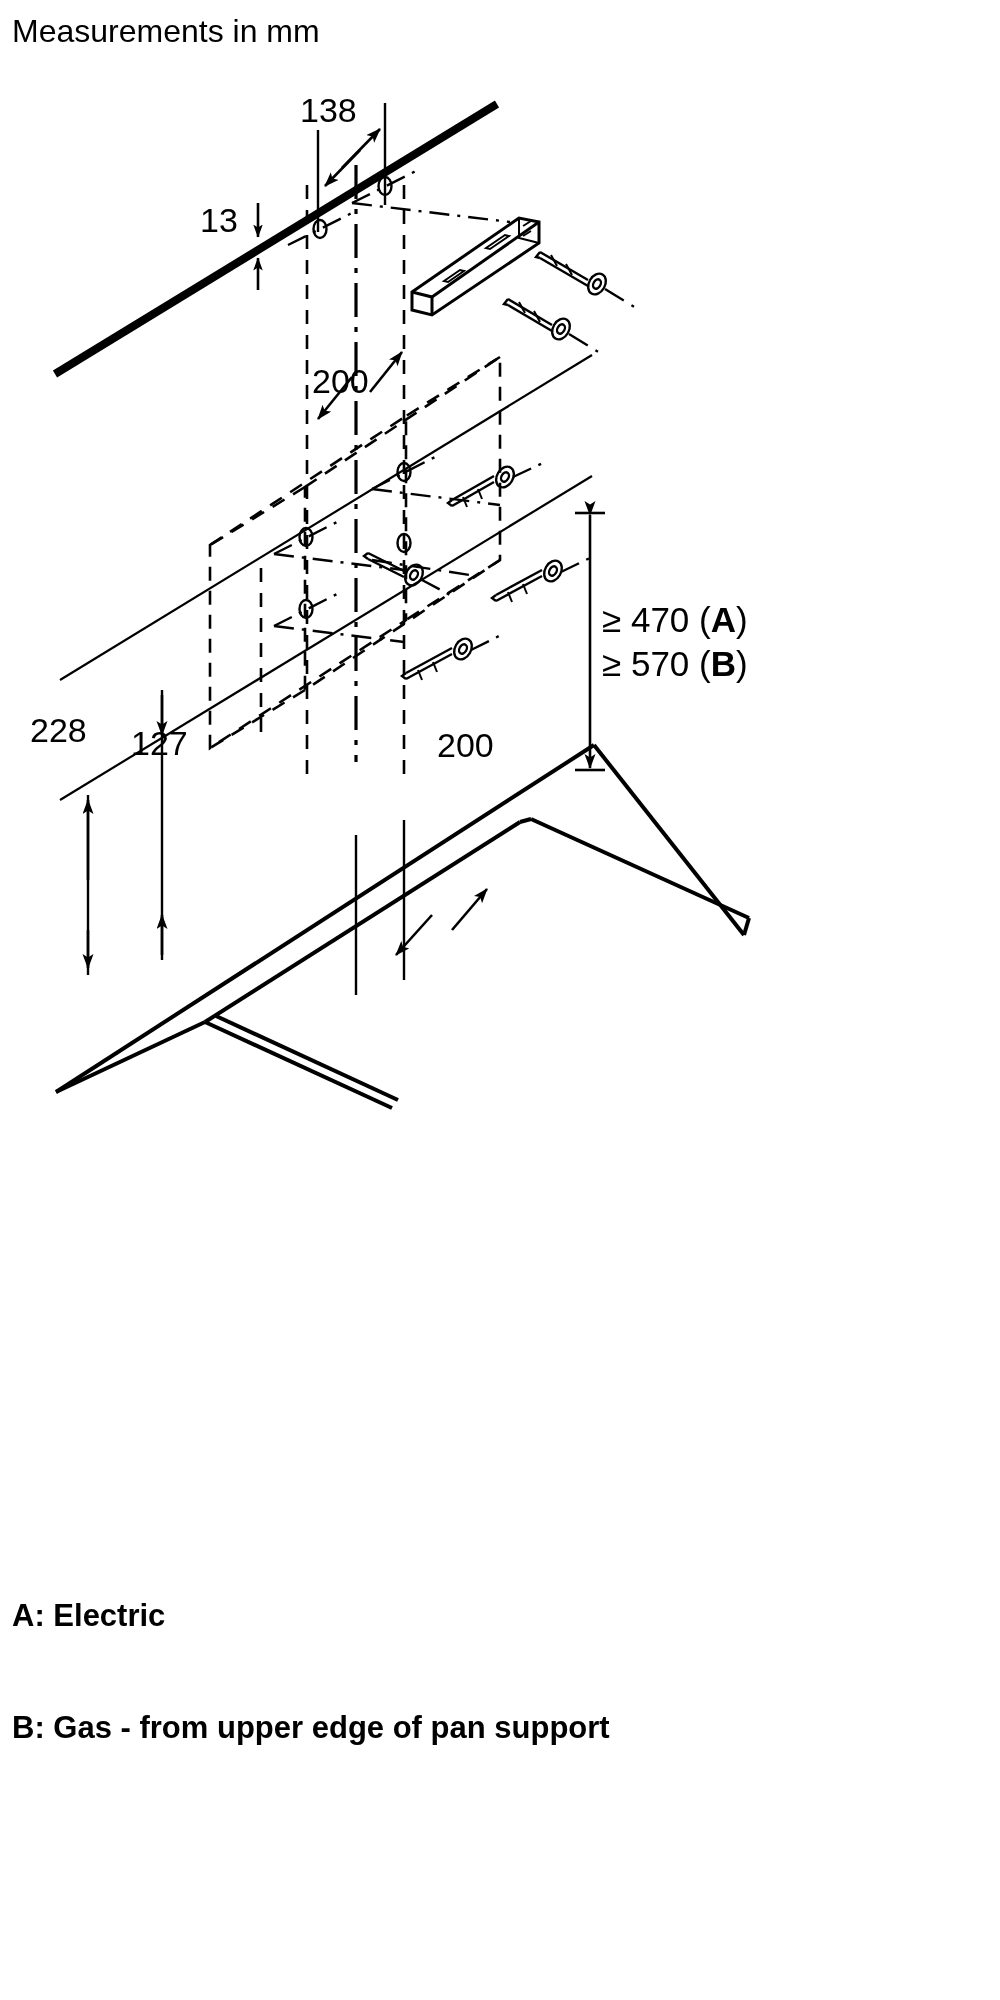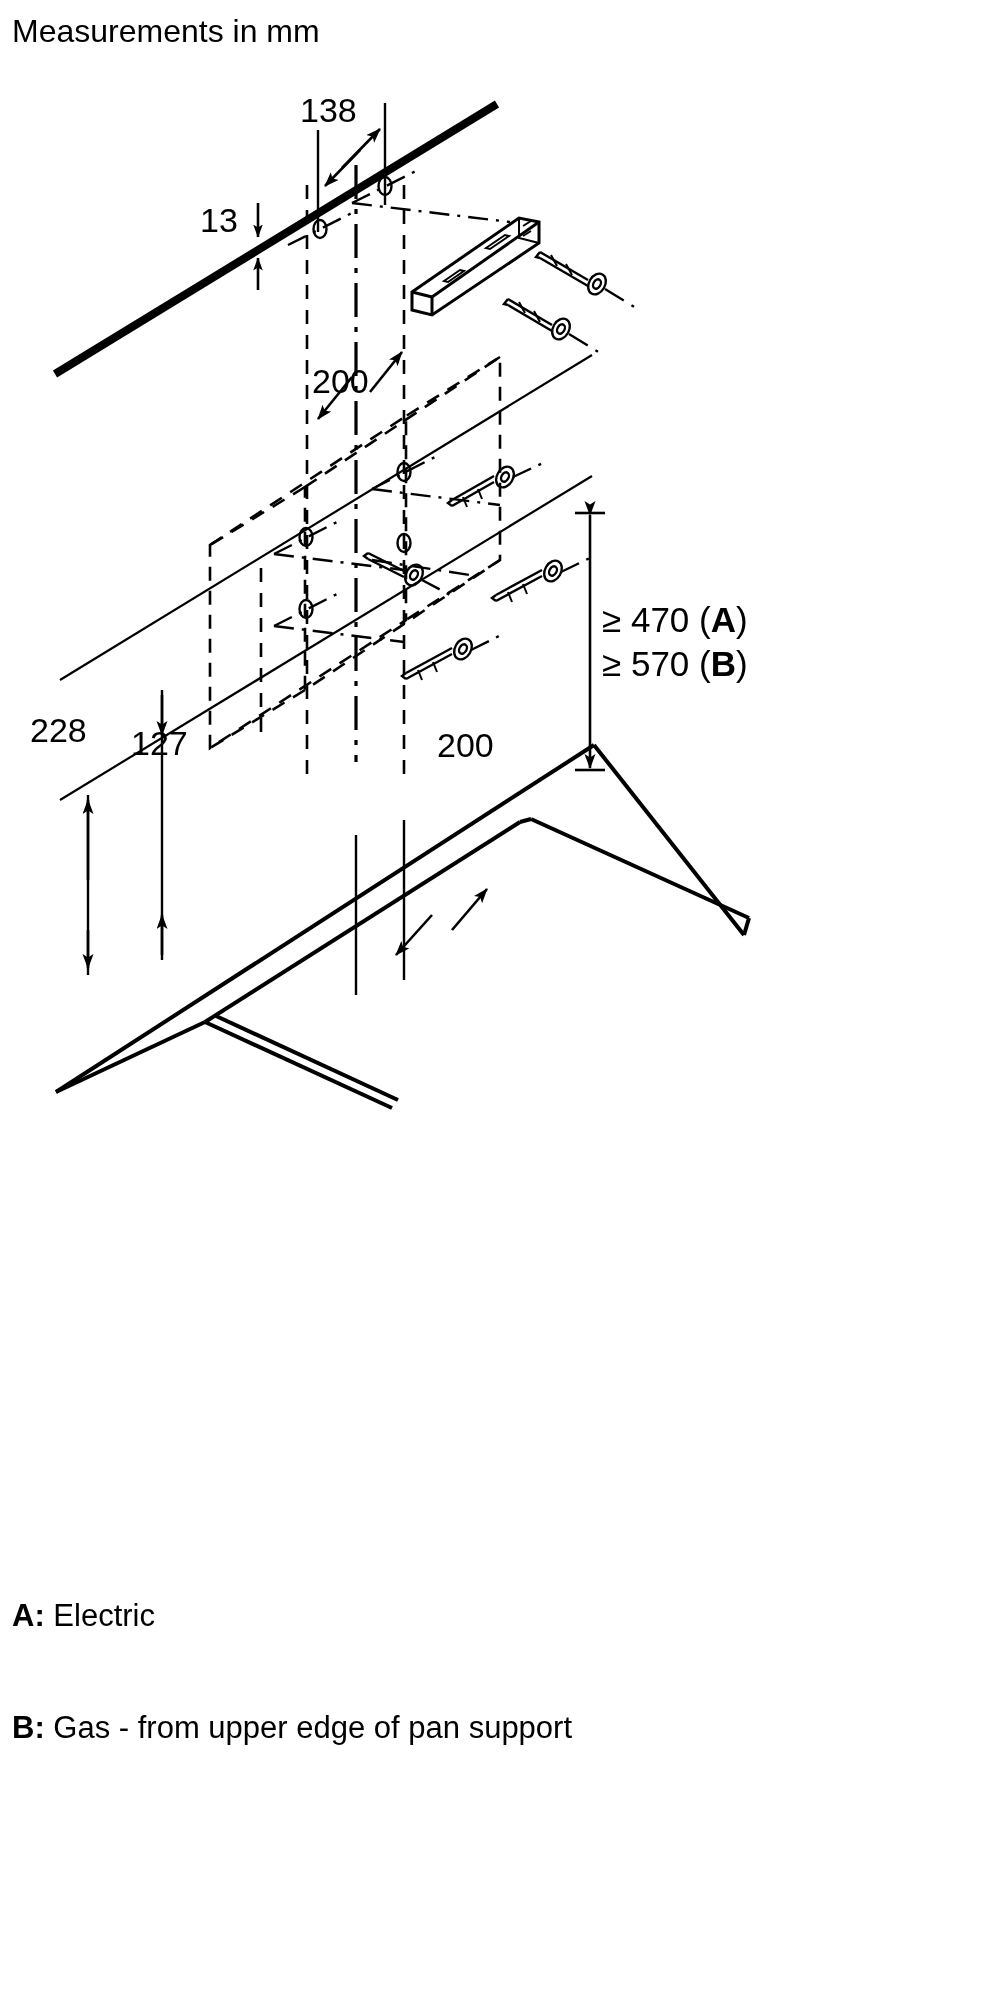--- a/index.html
+++ b/index.html
@@ -28,7 +28,7 @@
   #legend-a{top:1598px;}
   #legend-b{top:1698px;margin-top:12px;}
   .legend .key{font-weight:bold;}
-  .legend .val{font-weight:normal;text-align:right;}
+  .legend .val{font-weight:bold;text-align:right;}
 
   
   svg text{

